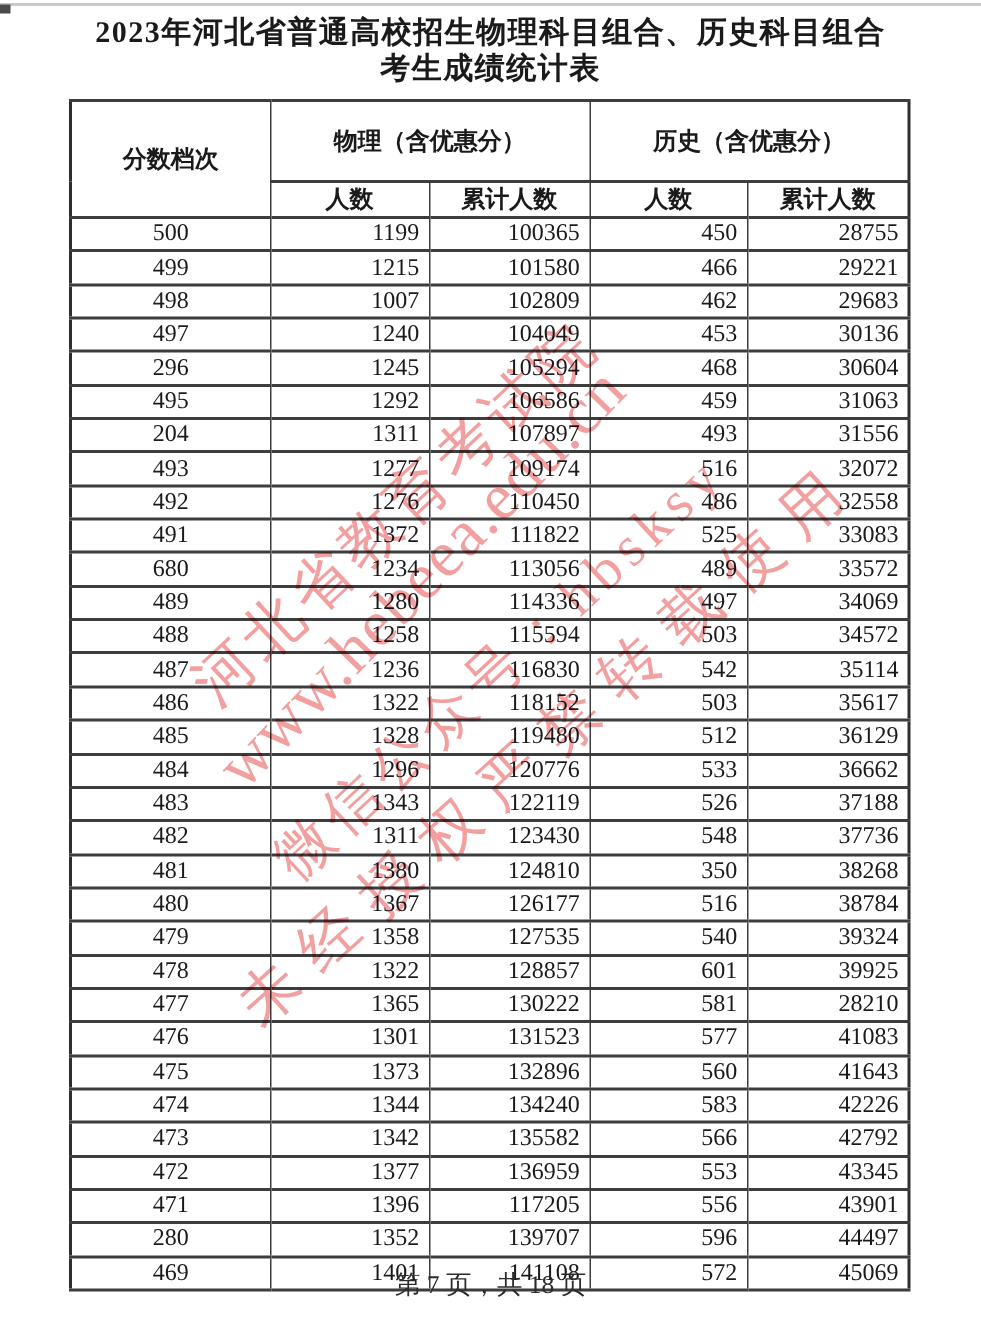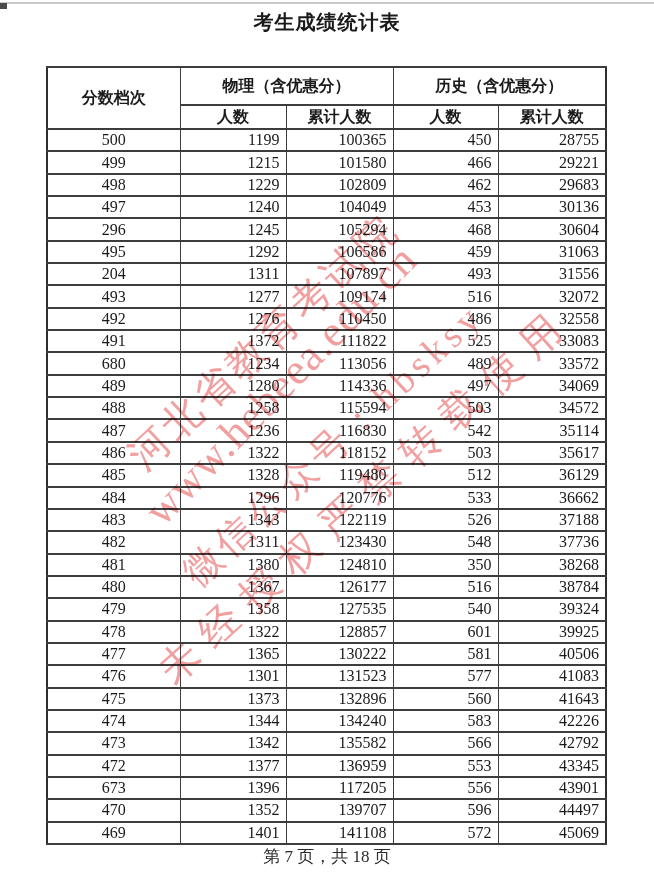--- a/index.html
+++ b/index.html
@@ -44,6 +44,7 @@
 <div class="top-speck"></div>
 
 <div class="title-wrap">
+  <div class="title-line">2023年河北省普通高校招生物理科目组合、历史科目组合</div>
   <div class="title-line">考生成绩统计表</div>
 </div>
 

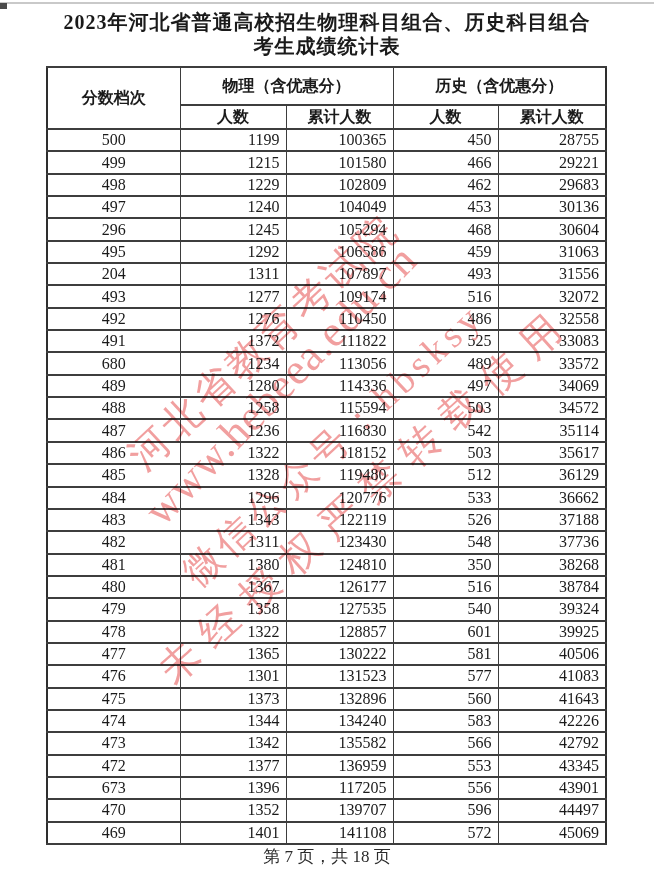--- a/index.html
+++ b/index.html
@@ -18,7 +18,7 @@
   .score-table th,.score-table td{
     border:1.5px solid #3d3d3d;border-top-width:2px;border-bottom-width:2px;
     padding:0;font-size:16px;overflow:hidden;white-space:nowrap;}
-  .score-table thead tr.h1{height:38px;}
+  .score-table thead tr.h1{height:54px;}
   .score-table thead tr.h2{height:24px;}
   .score-table tbody tr{height:22.35px;}
   .score-table th{font-weight:bold;text-align:center;}

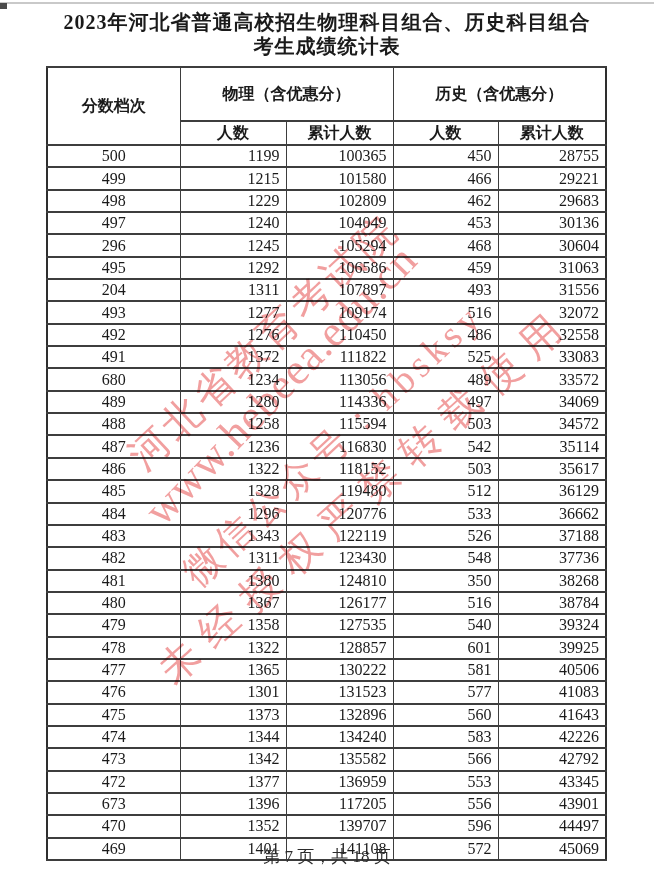--- a/index.html
+++ b/index.html
@@ -86,7 +86,7 @@
       </tr>
       <tr>
         <td class="c-score">498</td>
-        <td class="c-num">1229</td>
+        <td class="c-num">1007</td>
         <td class="c-num">102809</td>
         <td class="c-num">462</td>
         <td class="c-num">29683</td>

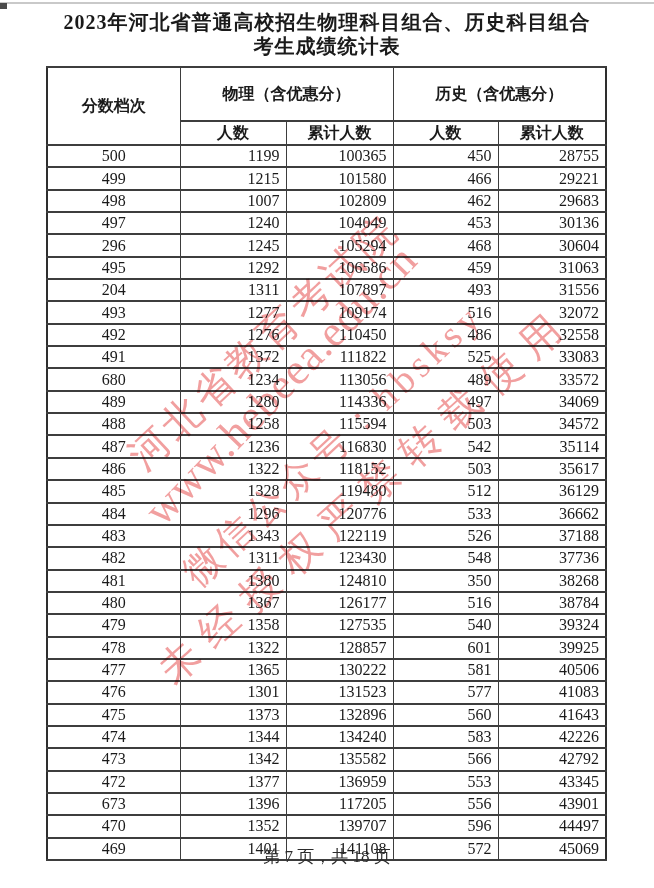--- a/index.html
+++ b/index.html
@@ -236,7 +236,7 @@
         <td class="c-num">1365</td>
         <td class="c-num">130222</td>
         <td class="c-num">581</td>
-        <td class="c-num">40506</td>
+        <td class="c-num">28210</td>
       </tr>
       <tr>
         <td class="c-score">476</td>

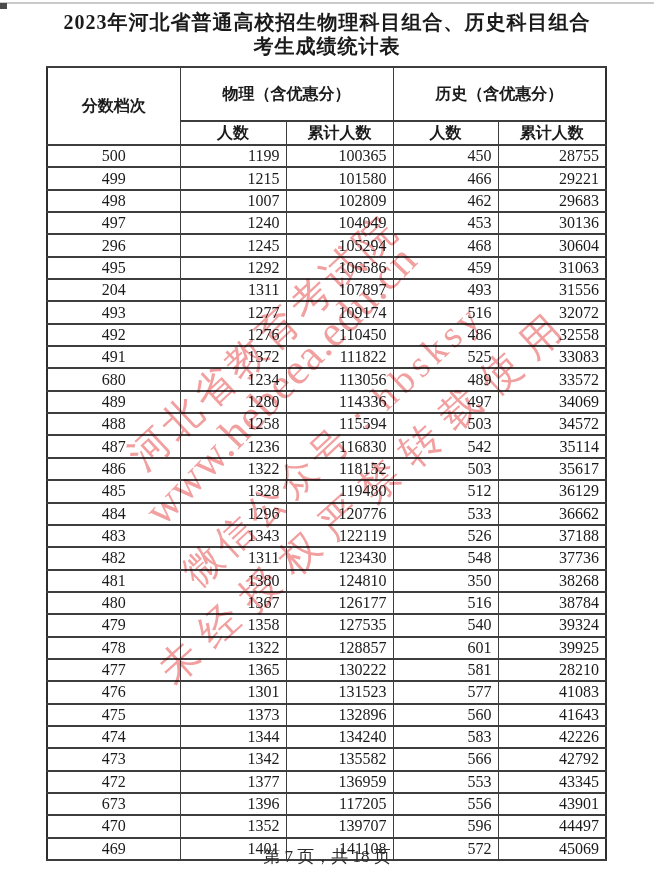--- a/index.html
+++ b/index.html
@@ -274,7 +274,7 @@
         <td class="c-num">43345</td>
       </tr>
       <tr>
-        <td class="c-score">673</td>
+        <td class="c-score">471</td>
         <td class="c-num">1396</td>
         <td class="c-num">117205</td>
         <td class="c-num">556</td>

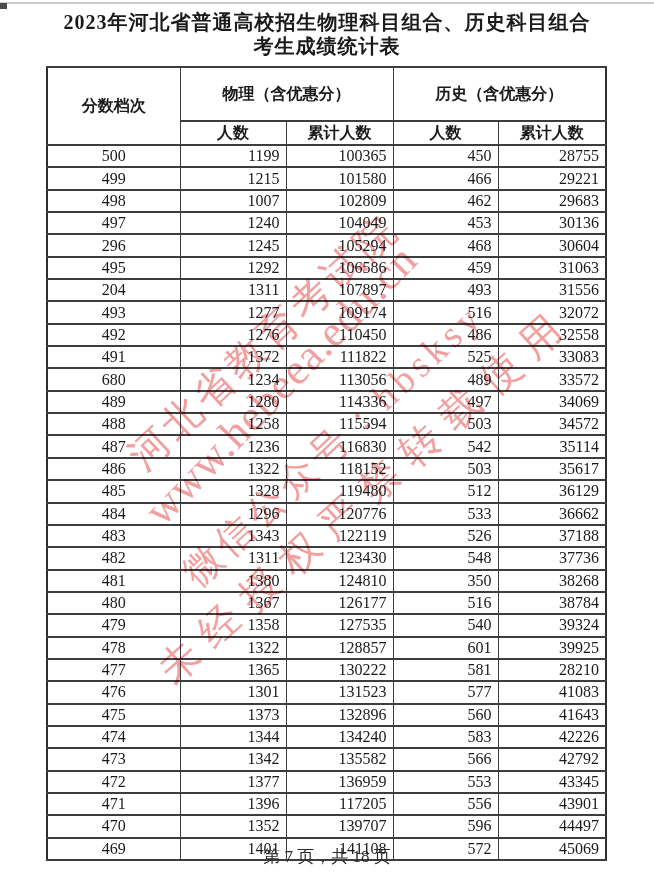--- a/index.html
+++ b/index.html
@@ -281,7 +281,7 @@
         <td class="c-num">43901</td>
       </tr>
       <tr>
-        <td class="c-score">470</td>
+        <td class="c-score">280</td>
         <td class="c-num">1352</td>
         <td class="c-num">139707</td>
         <td class="c-num">596</td>

